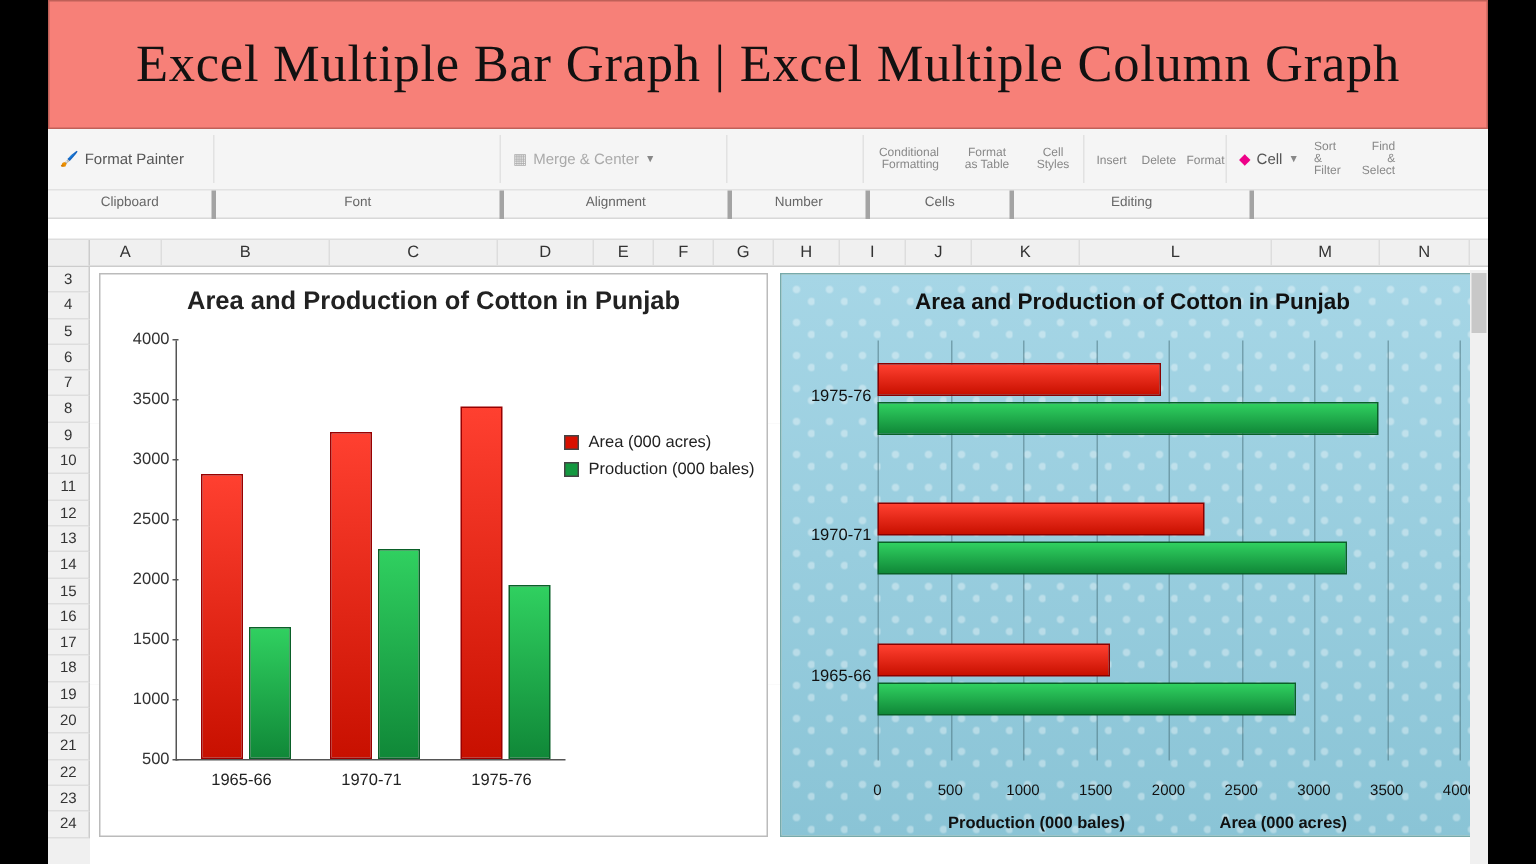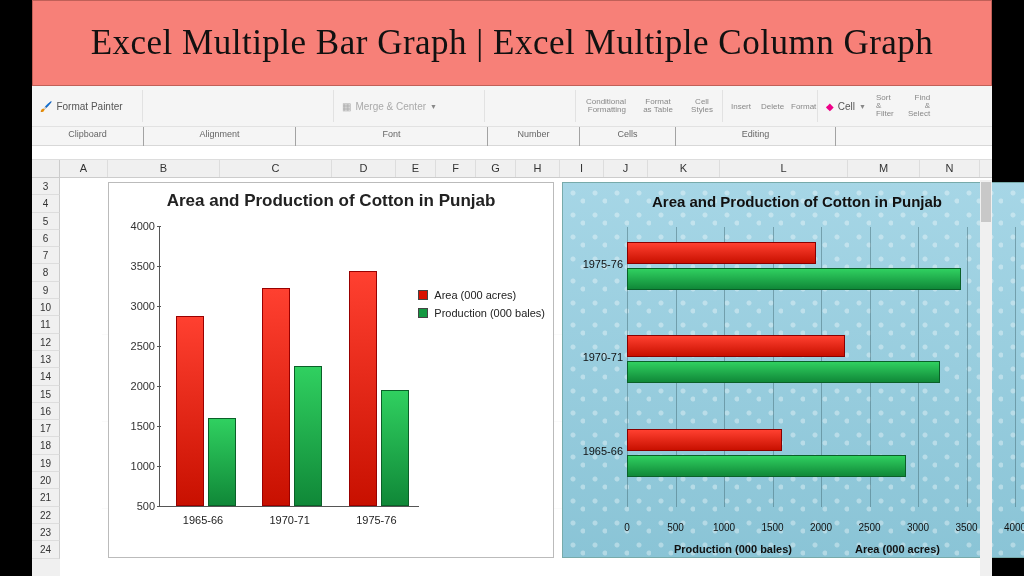--- a/index.html
+++ b/index.html
@@ -36,7 +36,7 @@
   .ribbon-row { display:flex; height:40px; align-items:center; }
   .ribbon-item { display:flex; align-items:center; gap:4px; padding:2px 8px; }
   .ribbon-groups { display:flex; height:20px; border-top:1px solid #e2e2e2;}
-  .ribbon-group { flex:0 0 auto; text-align:center; font-size:9px; color:#666; border-right:1px solid #a3a3a3; padding-top:2px;}
+  .ribbon-group { flex:0 0 auto; text-align:center; font-size:9px; color:#666; border-right:3px solid #a3a3a3; padding-top:2px;}
   .sep { width:1px; background:#e2e2e2; align-self:stretch; margin:4px 0; }
 
   .dropdown-caret { font-size:7px; color:#888; }

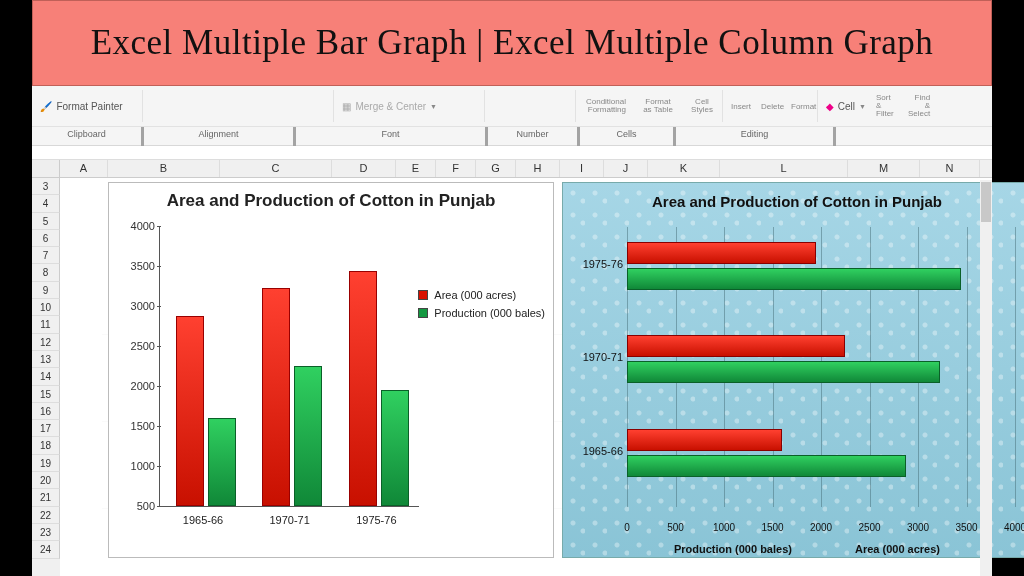--- a/index.html
+++ b/index.html
@@ -169,8 +169,8 @@
     </div>
     <div class="ribbon-groups">
       <div class="ribbon-group" style="width:112px">Clipboard</div>
+      <div class="ribbon-group" style="width:192px">Font</div>
       <div class="ribbon-group" style="width:152px">Alignment</div>
-      <div class="ribbon-group" style="width:192px">Font</div>
       <div class="ribbon-group" style="width:92px">Number</div>
       <div class="ribbon-group" style="width:96px">Cells</div>
       <div class="ribbon-group" style="width:160px">Editing</div>

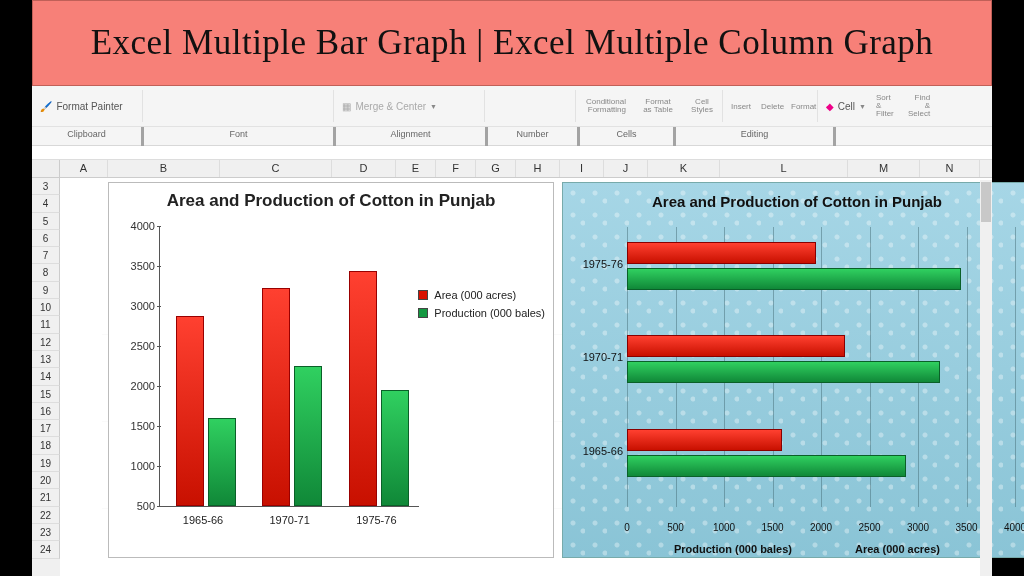--- a/index.html
+++ b/index.html
@@ -62,7 +62,7 @@
   .row-headers { width:28px; background:#f0f0f0; display:flex; flex-direction:column;}
   .row-headers .row { height:17.3px; font-size:10px; color:#333; text-align:center; border-bottom:1px solid #ddd; border-right:1px solid #ccc; line-height:17px;}
 
-  .grid-canvas { flex:1; position:relative; background:repeating-linear-gradient(to bottom, #fff 0 17.3px, #fafafa 17.3px 17.4px), repeating-linear-gradient(to right, #fff 0 60px, #fafafa 60px 60.5px);margin-left:42px;}
+  .grid-canvas { flex:1; position:relative; background:repeating-linear-gradient(to bottom, #fff 0 17.3px, #fafafa 17.3px 17.4px), repeating-linear-gradient(to right, #fff 0 60px, #fafafa 60px 60.5px);}
 
   
   .chart1 {

